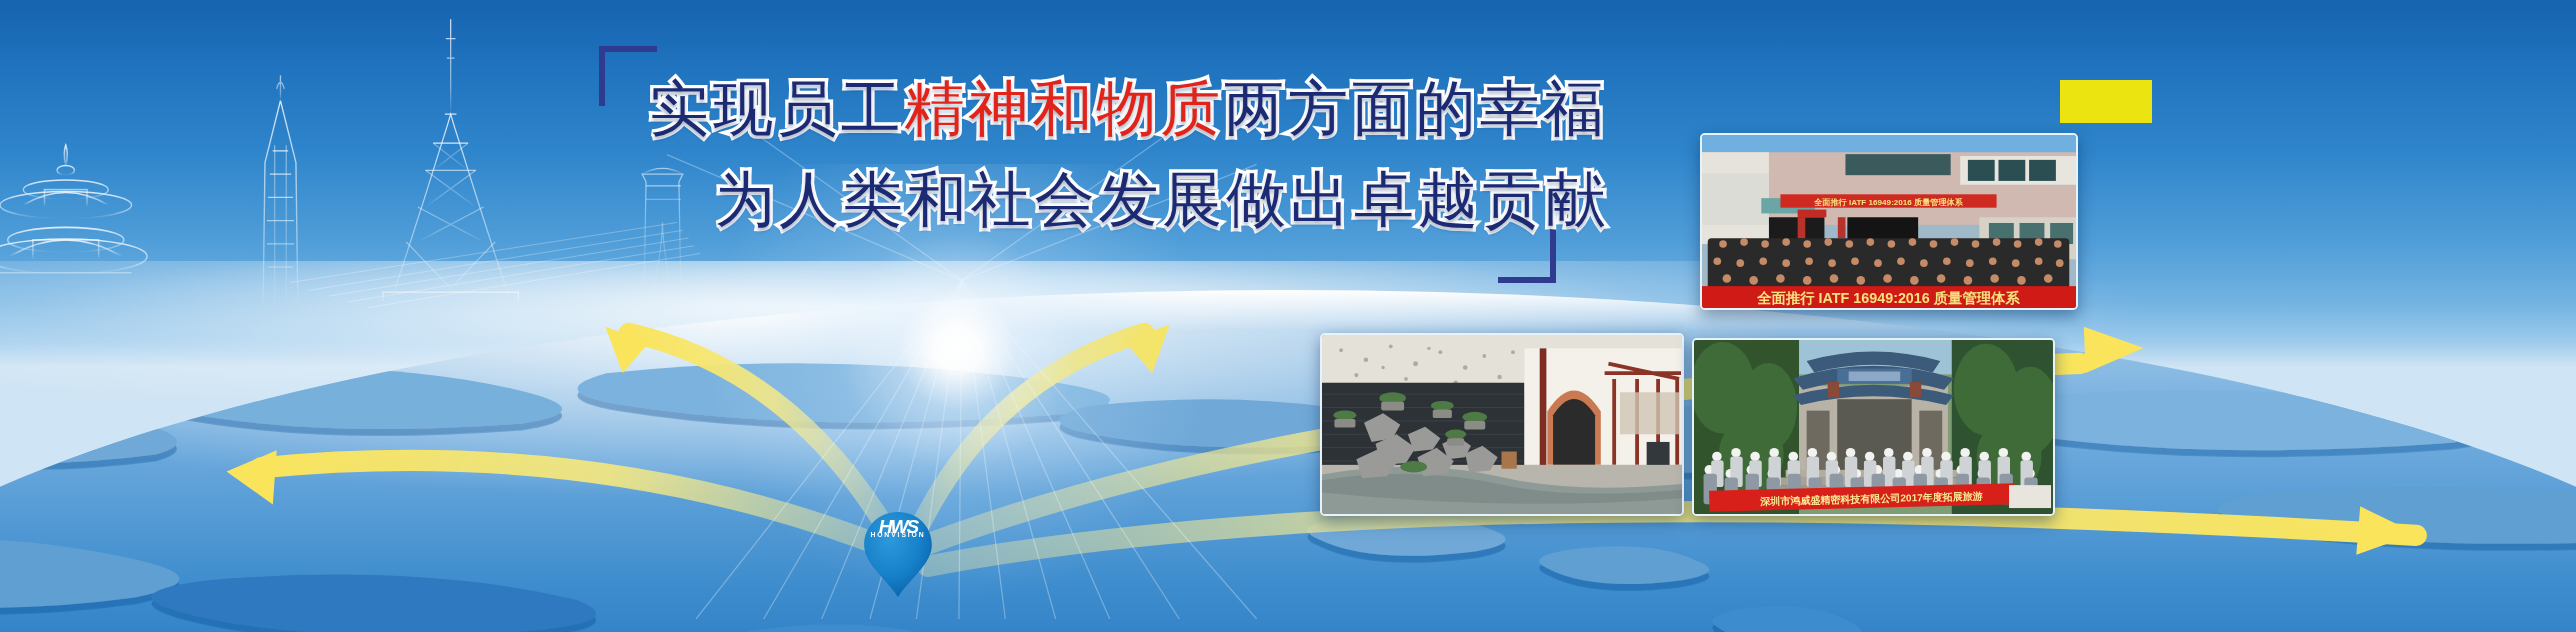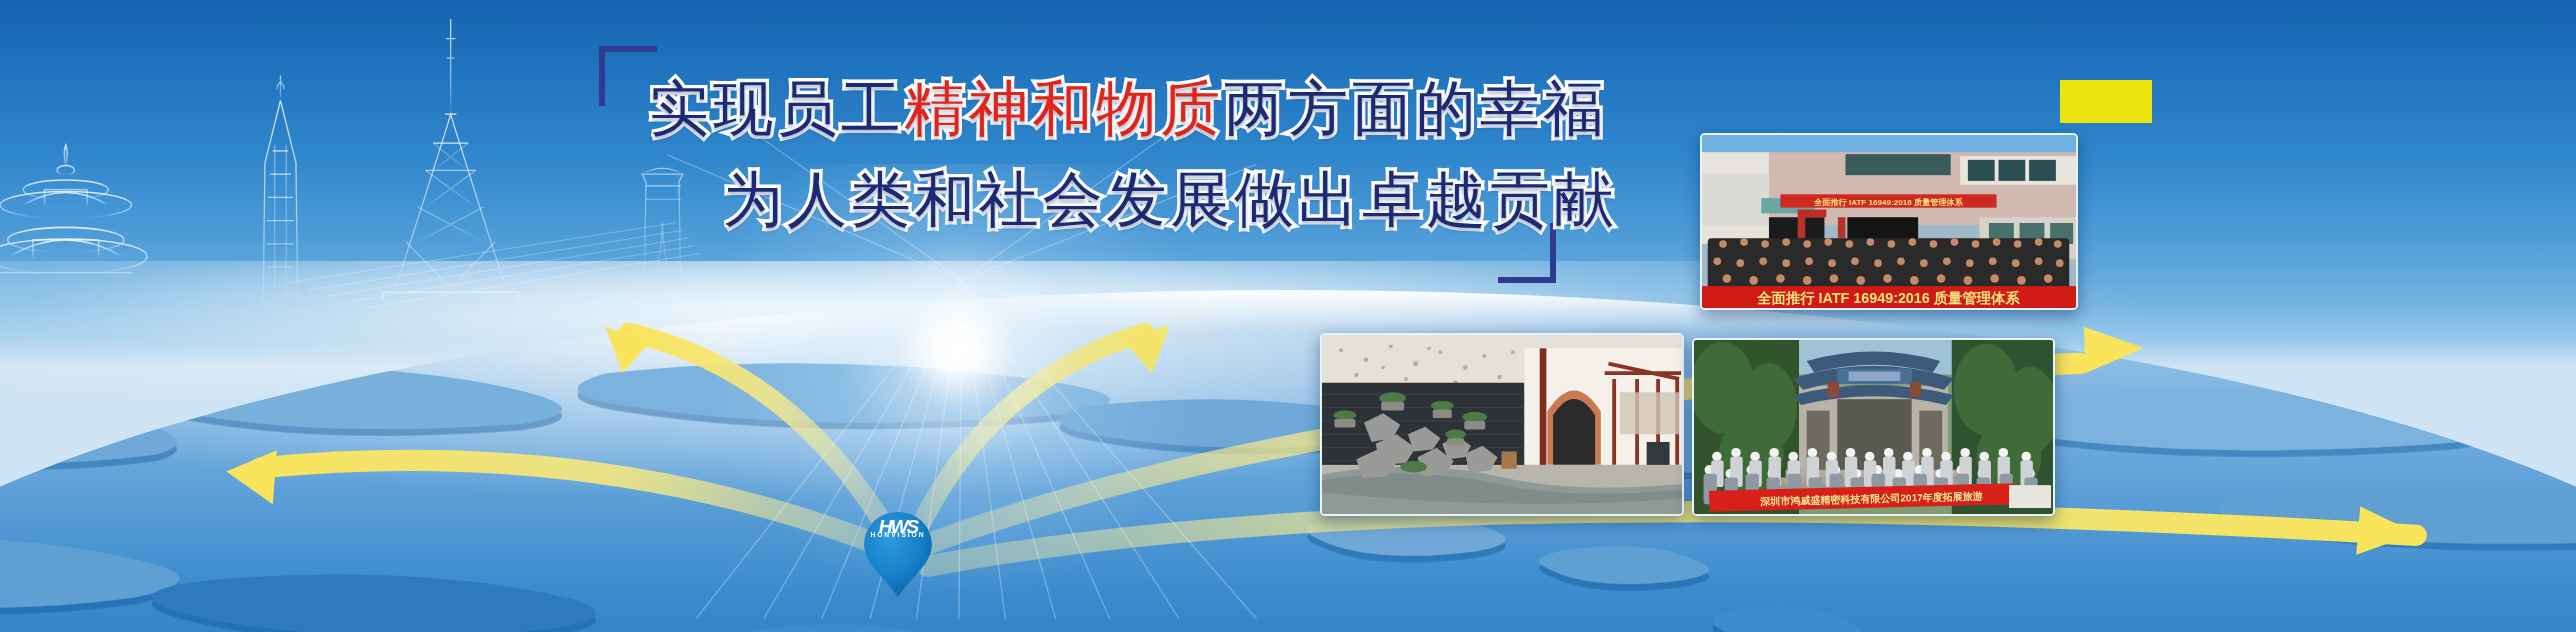--- a/index.html
+++ b/index.html
@@ -69,7 +69,7 @@
     text-shadow:0 2.9px 3.9px rgba(10,40,90,.35);
   }
   .l1{position:absolute;left:50px;top:23px;}
-  .l2{position:absolute;left:116px;top:114px;margin-left:8px;}
+  .l2{position:absolute;left:116px;top:114px;}
   .hl{color:#e2231a;}
 
   

